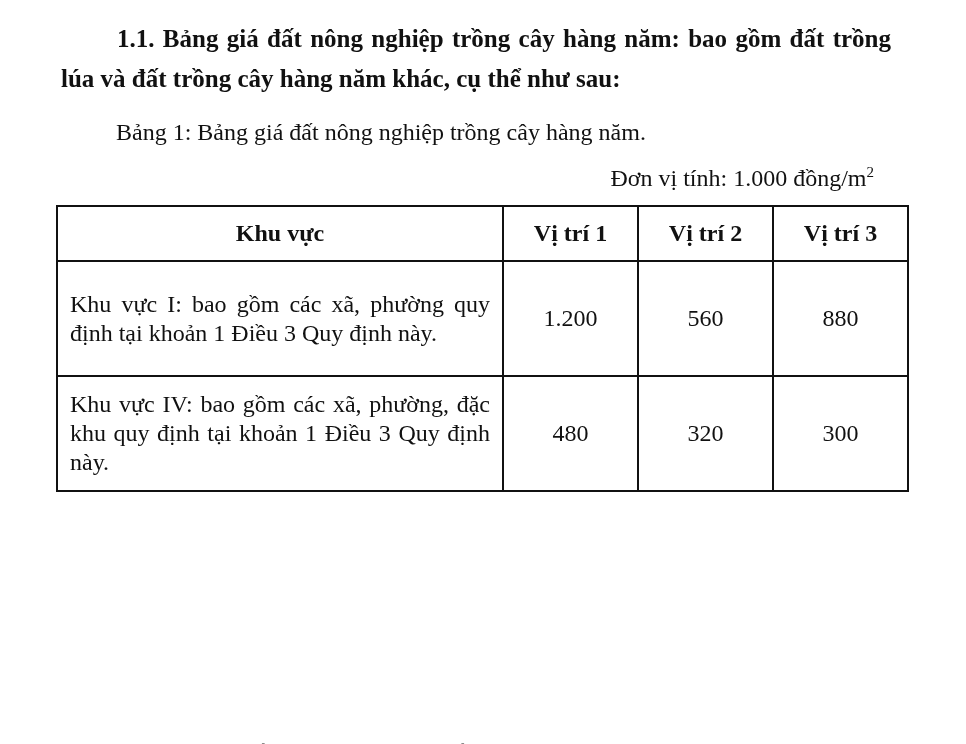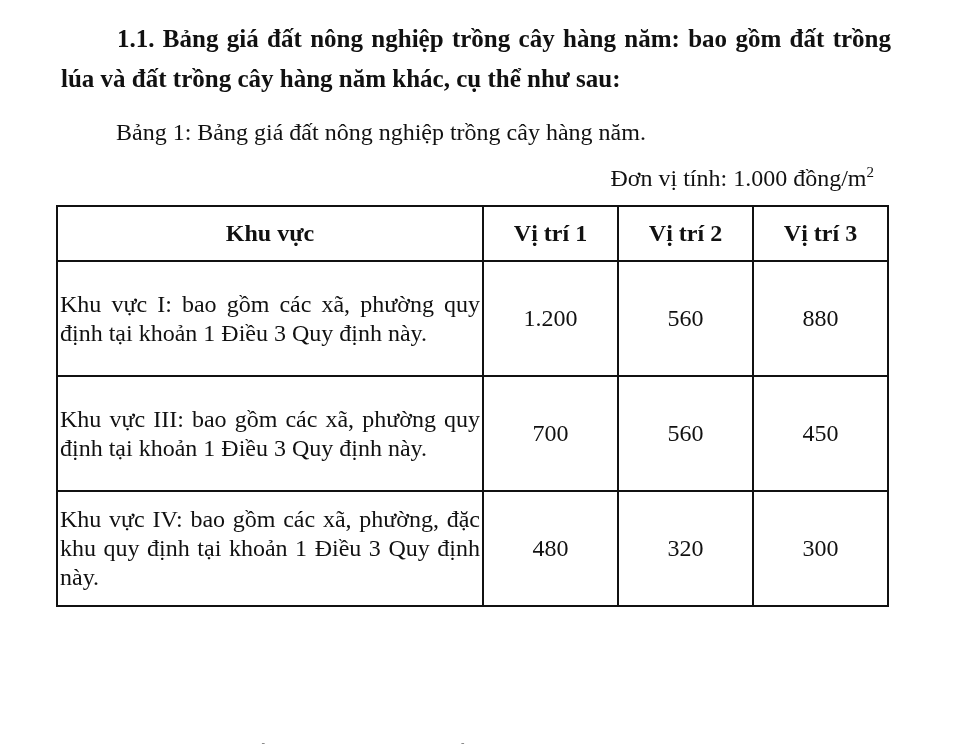--- a/index.html
+++ b/index.html
@@ -33,7 +33,7 @@
   }
   table.price td.area {
     width: 420px; text-align: justify; text-align-last: left;
-    line-height: 29px; padding: 0 2px; vertical-align: middle;
+    line-height: 29px; padding: 0 12px; vertical-align: middle;
   }
   table.price td.val {
     text-align: center; vertical-align: middle;

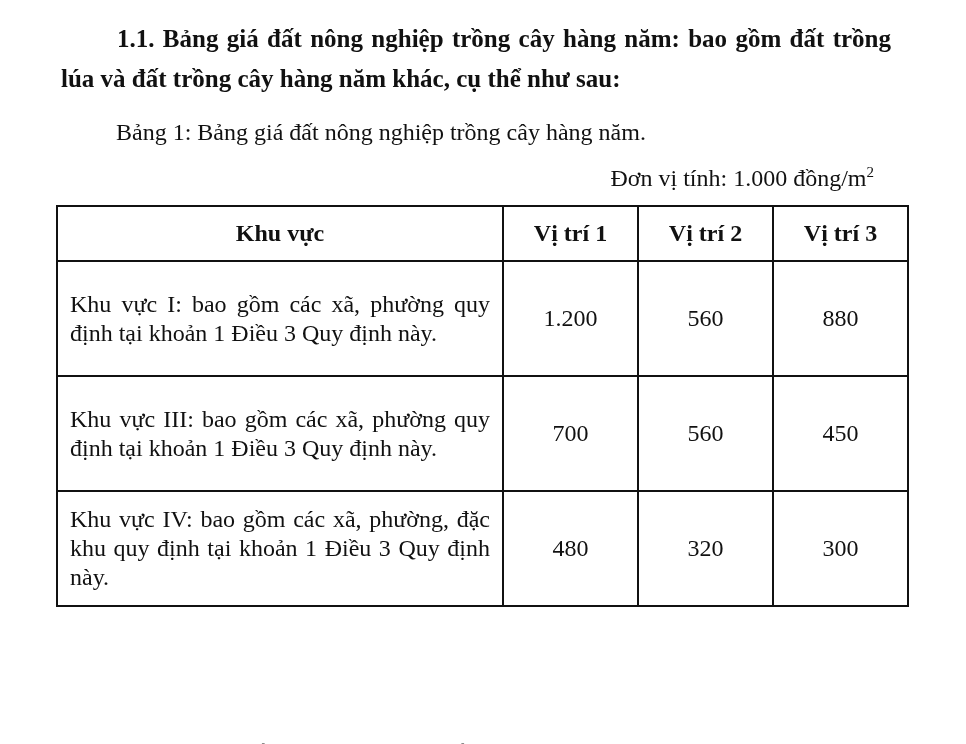--- a/index.html
+++ b/index.html
@@ -78,12 +78,6 @@
       <td class="val">880</td>
     </tr>
     <tr class="row">
-      <td class="area">Khu vực III: bao gồm các xã, phường quy định tại khoản 1 Điều 3 Quy định này.</td>
-      <td class="val">700</td>
-      <td class="val">560</td>
-      <td class="val">450</td>
-    </tr>
-    <tr class="row">
       <td class="area">Khu vực IV: bao gồm các xã, phường, đặc khu quy định tại khoản 1 Điều 3 Quy định này.</td>
       <td class="val">480</td>
       <td class="val">320</td>

